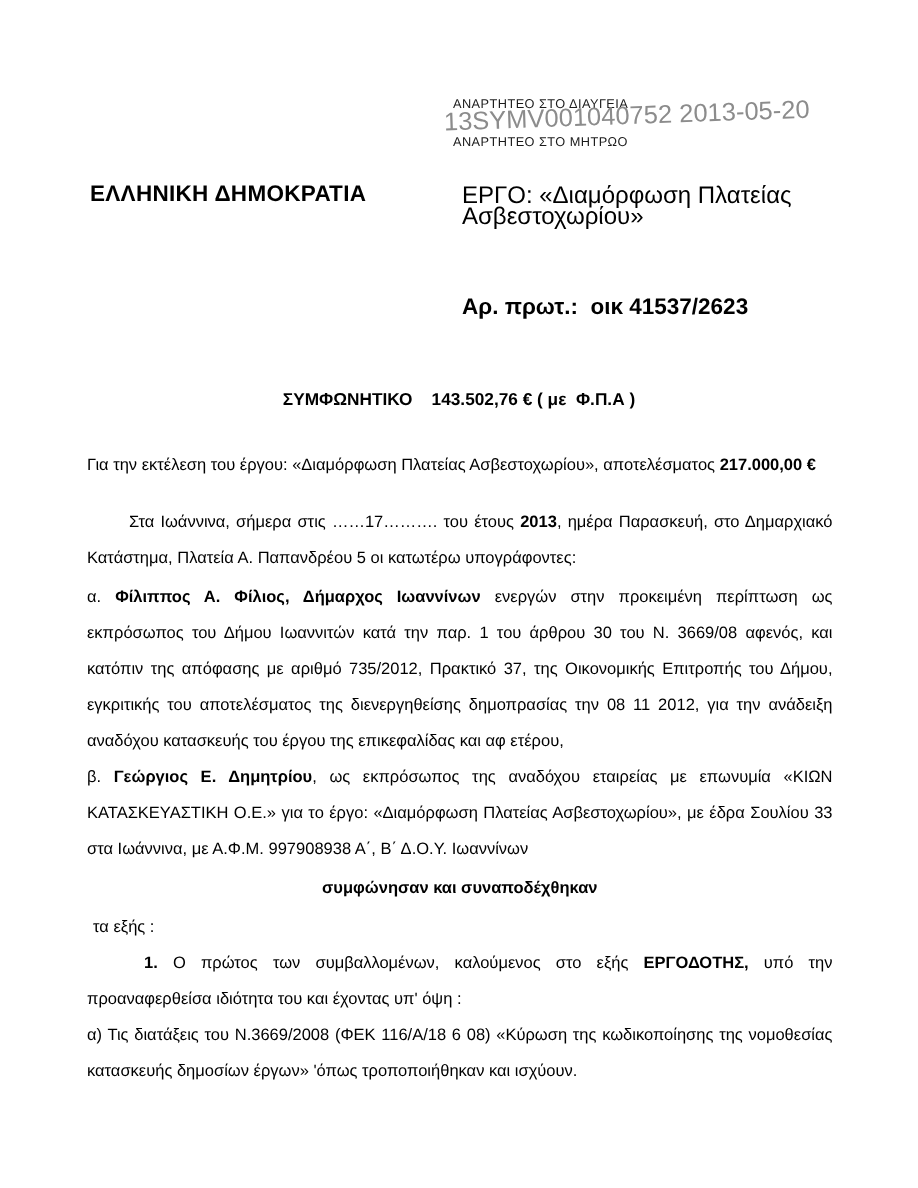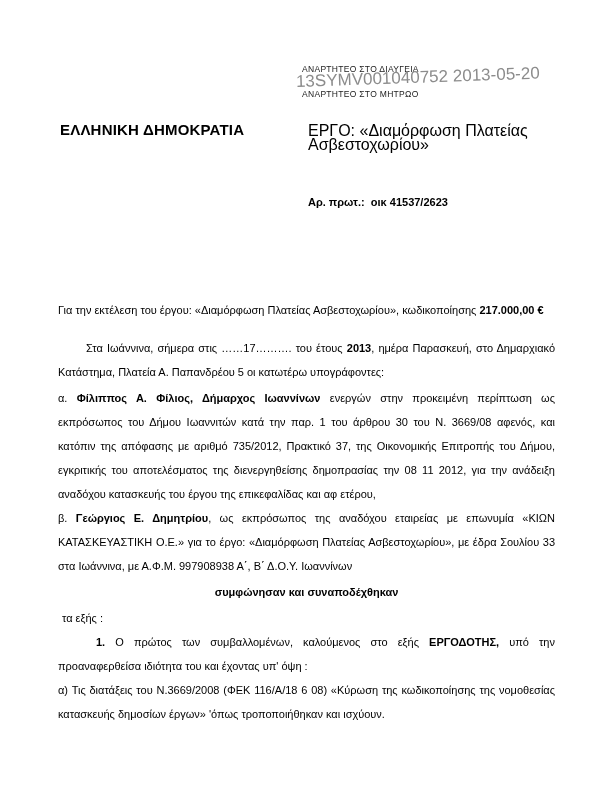--- a/index.html
+++ b/index.html
@@ -55,7 +55,7 @@
     position: absolute;
     left: 308px;
     top: 196px;
-    font-size: 11px;
+    font-size: 15px;
     font-weight: bold;
     white-space: pre;
   }

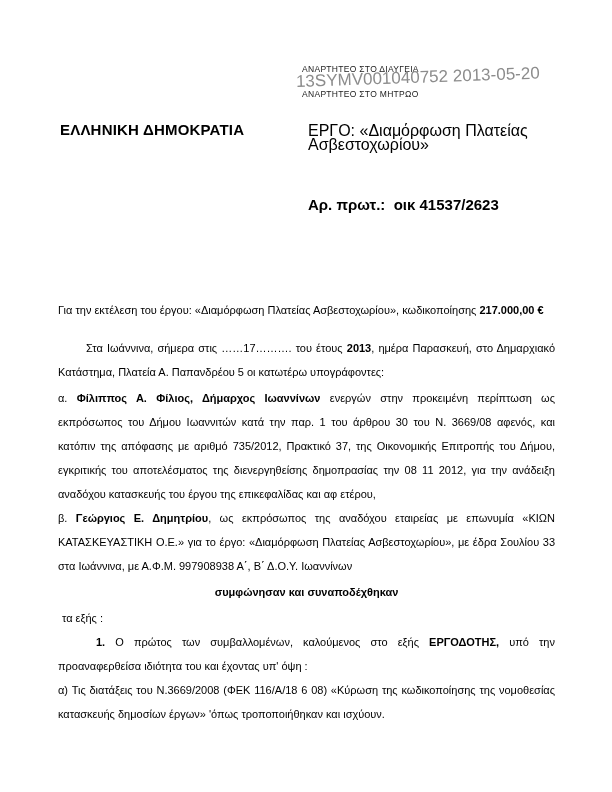--- a/index.html
+++ b/index.html
@@ -109,6 +109,7 @@
 
   <div class="protocol-line">Αρ. πρωτ.:  οικ 41537/2623</div>
 
+  <div class="doc-title">ΣΥΜΦΩΝΗΤΙΚΟ    143.502,76 € ( με  Φ.Π.Α )</div>
 
   <div class="body-text">
     <p class="p-intro"><span>Για την εκτέλεση του έργου: </span><span>«Διαμόρφωση Πλατείας Ασβεστοχωρίου», </span><span>κωδικοποίησης </span><span class="bold">217.000,00 €</span></p>

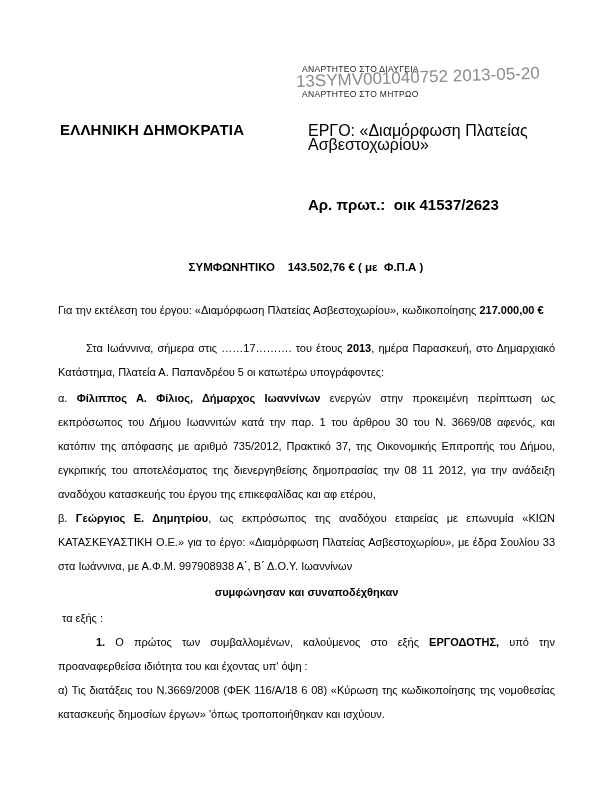--- a/index.html
+++ b/index.html
@@ -112,7 +112,7 @@
   <div class="doc-title">ΣΥΜΦΩΝΗΤΙΚΟ    143.502,76 € ( με  Φ.Π.Α )</div>
 
   <div class="body-text">
-    <p class="p-intro"><span>Για την εκτέλεση του έργου: </span><span>«Διαμόρφωση Πλατείας Ασβεστοχωρίου», </span><span>κωδικοποίησης </span><span class="bold">217.000,00 €</span></p>
+    <p class="p-intro"><span>Για την εκτέλεση του έργου: </span><span>«Διαμόρφωση Πλατείας Ασβεστοχωρίου», </span><span>αποτελέσματος </span><span class="bold">217.000,00 €</span></p>
     <p class="p-place"><span>Στα Ιωάννινα, σήμερα στις ……17………. του έτους </span><span class="bold">2013</span><span>, ημέρα Παρασκευή, στο Δημαρχιακό Κατάστημα, Πλατεία Α. Παπανδρέου 5 οι κατωτέρω υπογράφοντες:</span></p>
     <p><span>α. </span><span class="bold">Φίλιππος Α. Φίλιος, Δήμαρχος Ιωαννίνων</span><span> ενεργών στην προκειμένη περίπτωση ως εκπρόσωπος του  Δήμου Ιωαννιτών κατά την παρ. 1 του άρθρου 30 του Ν. 3669/08 αφενός, και κατόπιν της απόφασης με αριθμό 735/2012, Πρακτικό 37, της Οικονομικής Επιτροπής του Δήμου, εγκριτικής του αποτελέσματος της διενεργηθείσης δημοπρασίας την 08 11 2012, για την ανάδειξη αναδόχου κατασκευής του έργου της επικεφαλίδας και αφ ετέρου,</span></p>
     <p><span>β. </span><span class="bold">Γεώργιος Ε. Δημητρίου</span><span>, ως εκπρόσωπος της αναδόχου εταιρείας με επωνυμία «ΚΙΩΝ ΚΑΤΑΣΚΕΥΑΣΤΙΚΗ Ο.Ε.» για το έργο: «Διαμόρφωση Πλατείας Ασβεστοχωρίου», με έδρα Σουλίου 33 στα Ιωάννινα, με Α.Φ.Μ. 997908938  Α΄, Β΄ Δ.Ο.Υ. Ιωαννίνων</span></p>

